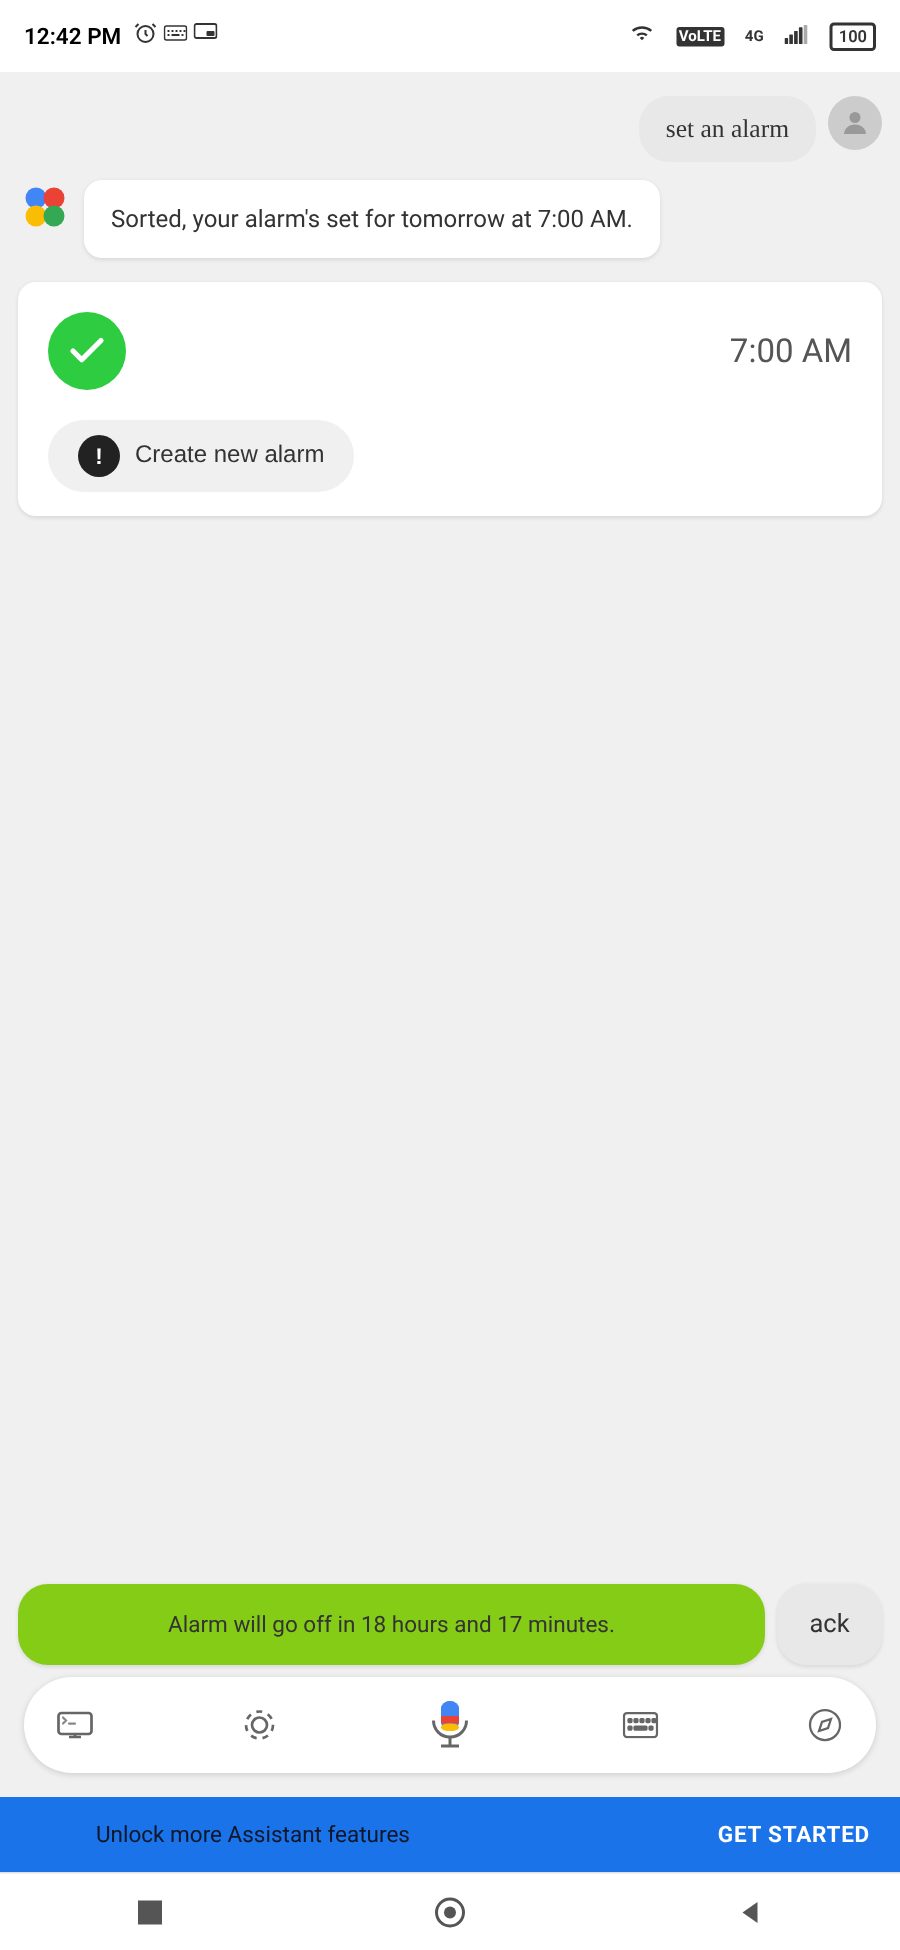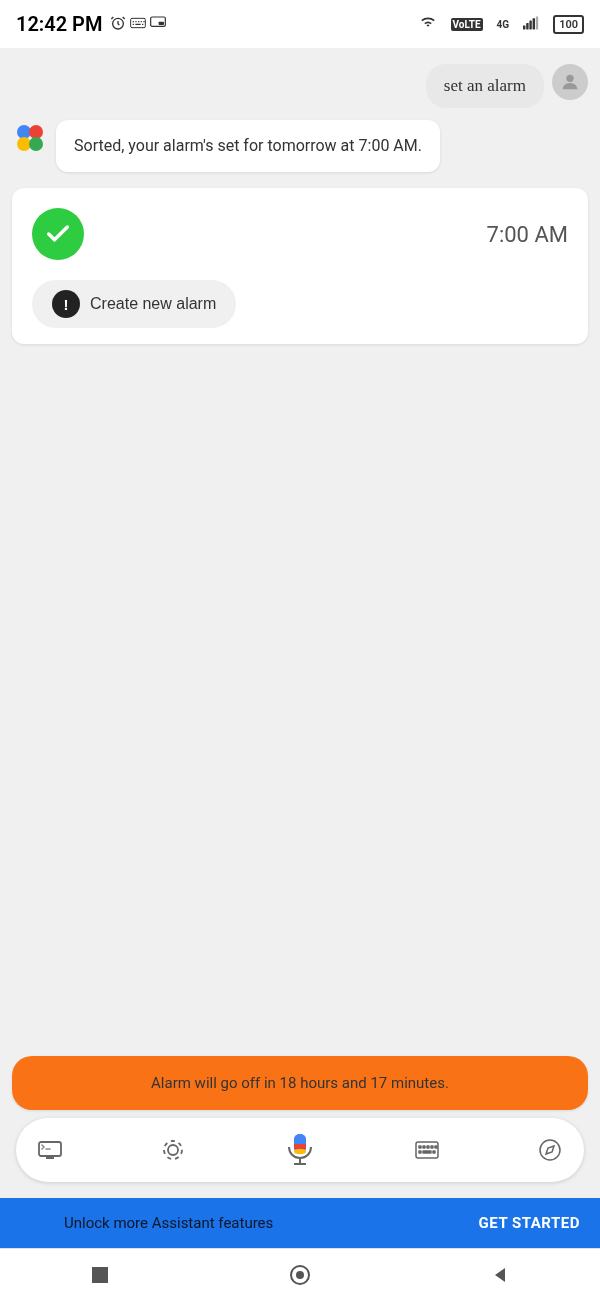--- a/index.html
+++ b/index.html
@@ -29,7 +29,7 @@
       gap: 8px;
     }
     .status-time {
-      font-size: 20px;
+      font-size: 15px;
       font-weight: 600;
       color: #000;
     }

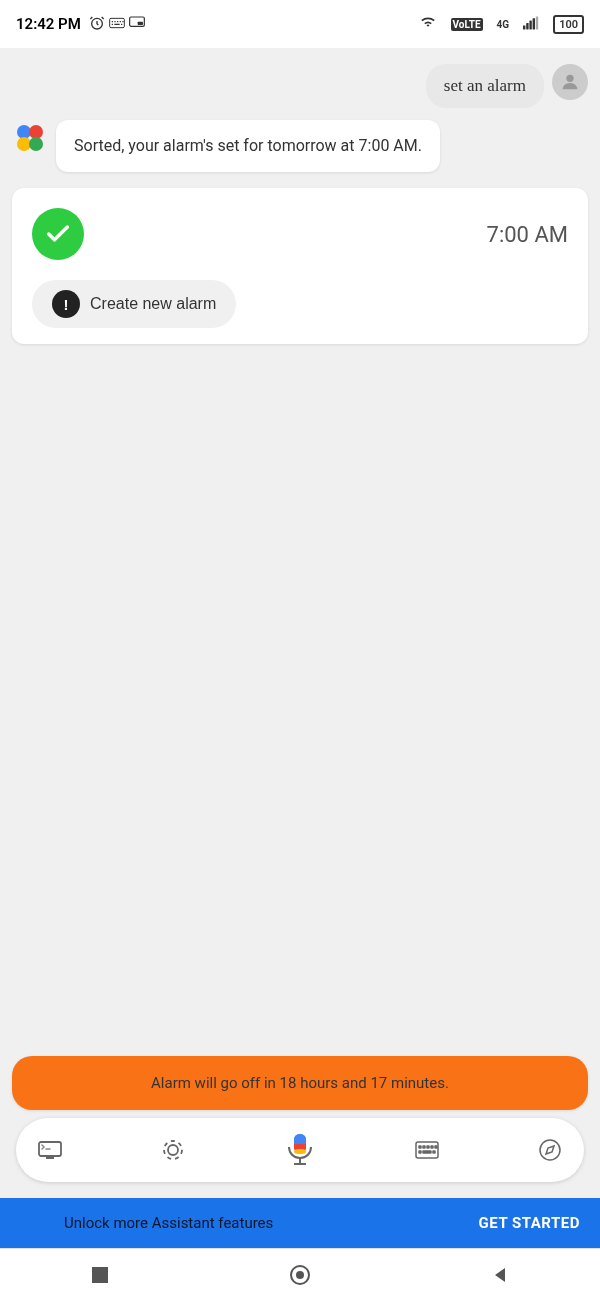--- a/index.html
+++ b/index.html
@@ -200,7 +200,7 @@
       margin-bottom: 8px;
     }
     .notification-bubble {
-      background: #f97316;
+      background: #84cc16;
       border-radius: 20px;
       padding: 16px 20px;
       font-size: 15px;

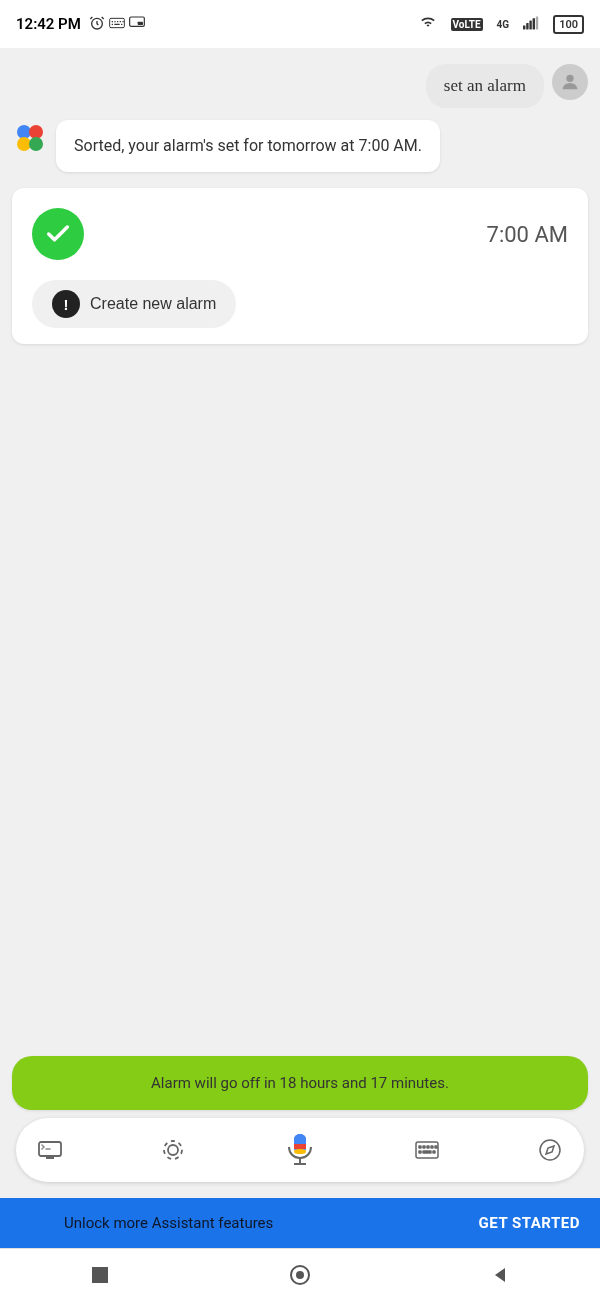--- a/index.html
+++ b/index.html
@@ -410,6 +410,7 @@
 
   <div class="notification-row">
     <div class="notification-bubble">Alarm will go off in 18 hours and 17 minutes.</div>
+    <div class="ack-bubble">ack</div>
   </div>
 
   <div class="input-bar">

